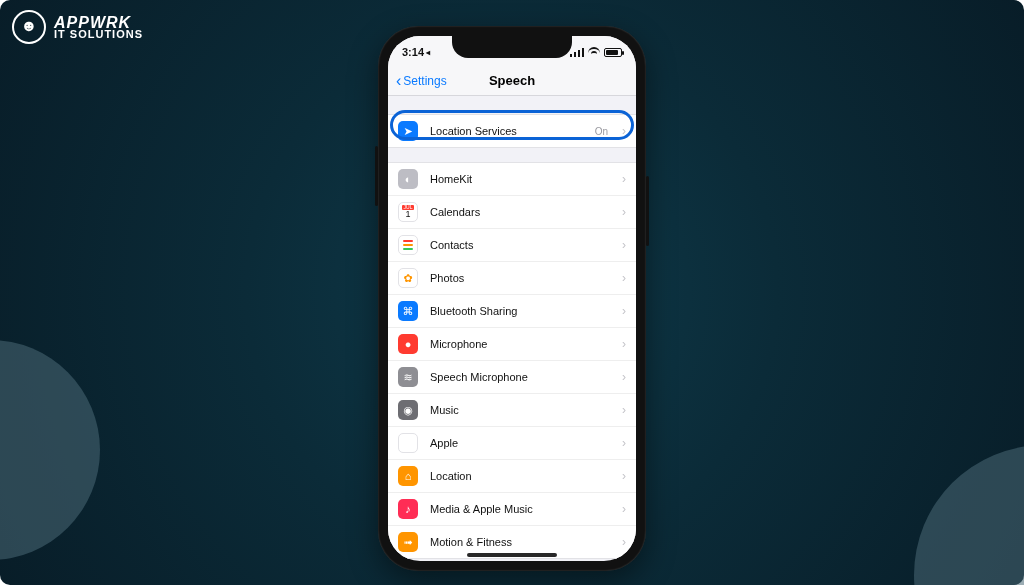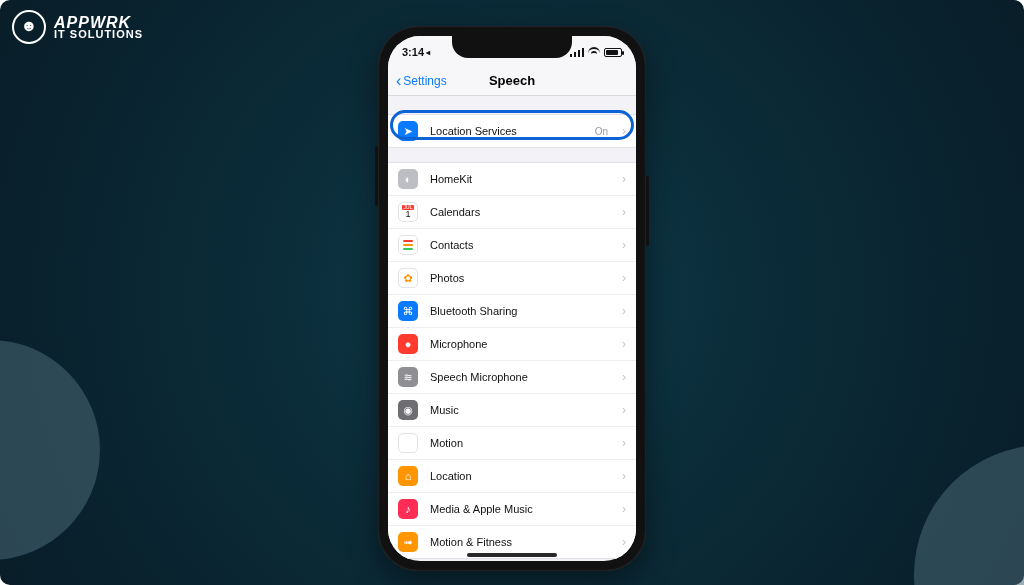--- a/index.html
+++ b/index.html
@@ -259,7 +259,7 @@
             </div>
             <div class="row">
               <span class="icon bg-health gl-heart"></span>
-              <span class="label">Motion</span>
+              <span class="label">Apple</span>
               <span class="disc">›</span>
             </div>
             <div class="row">

